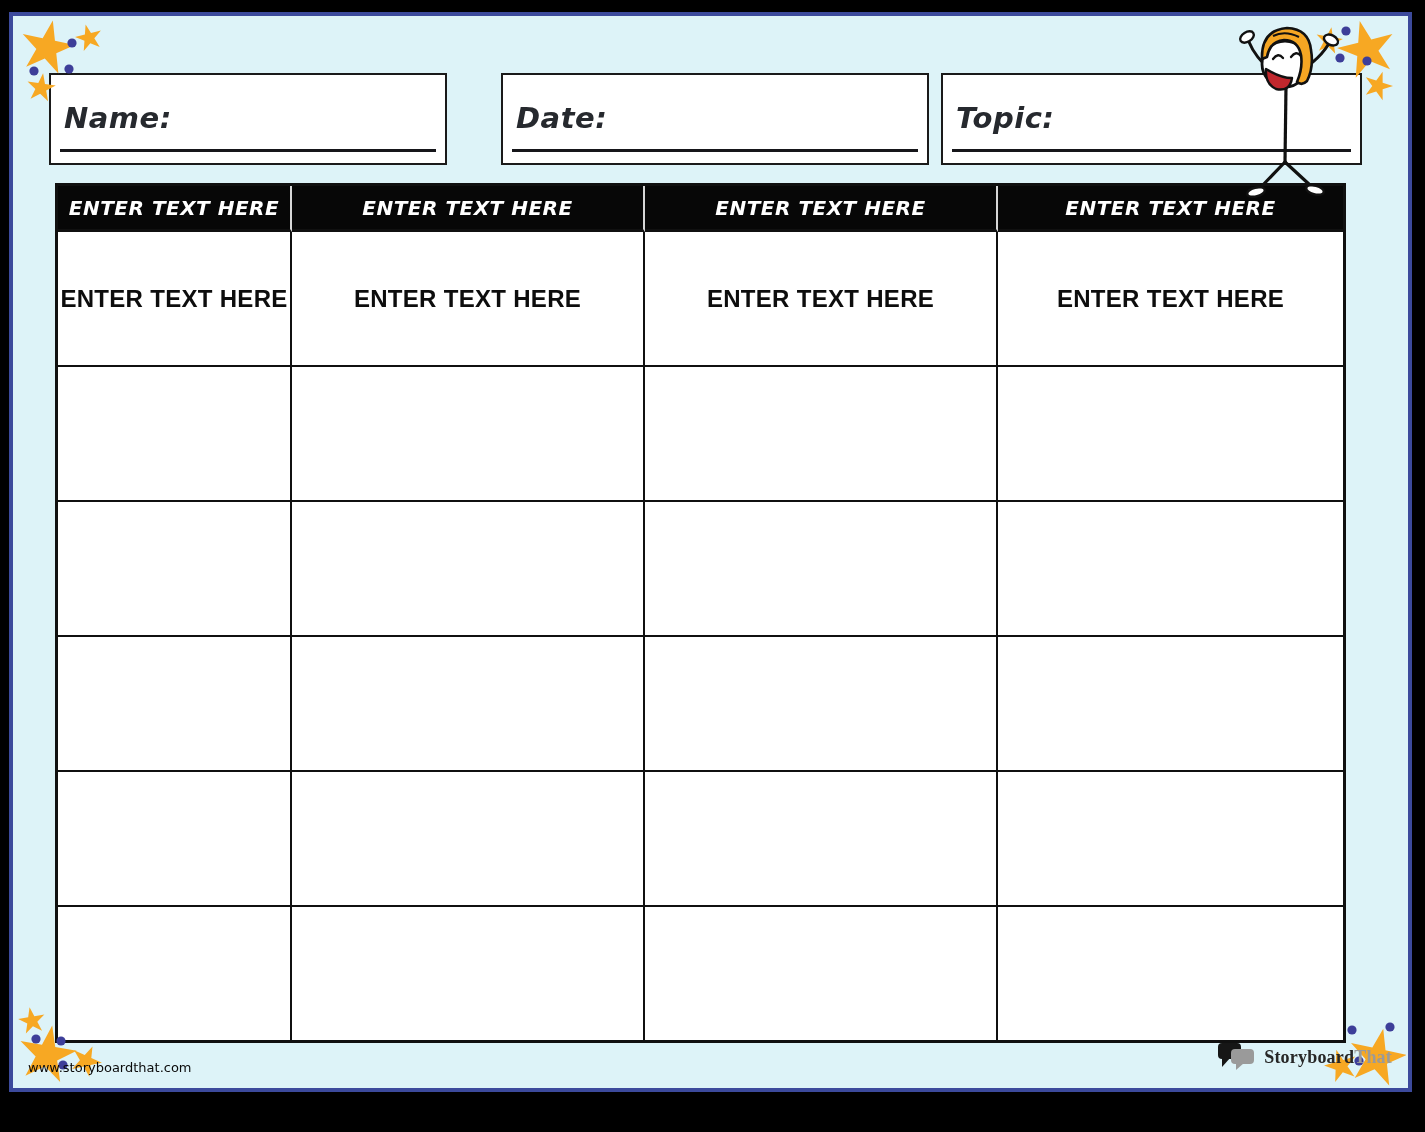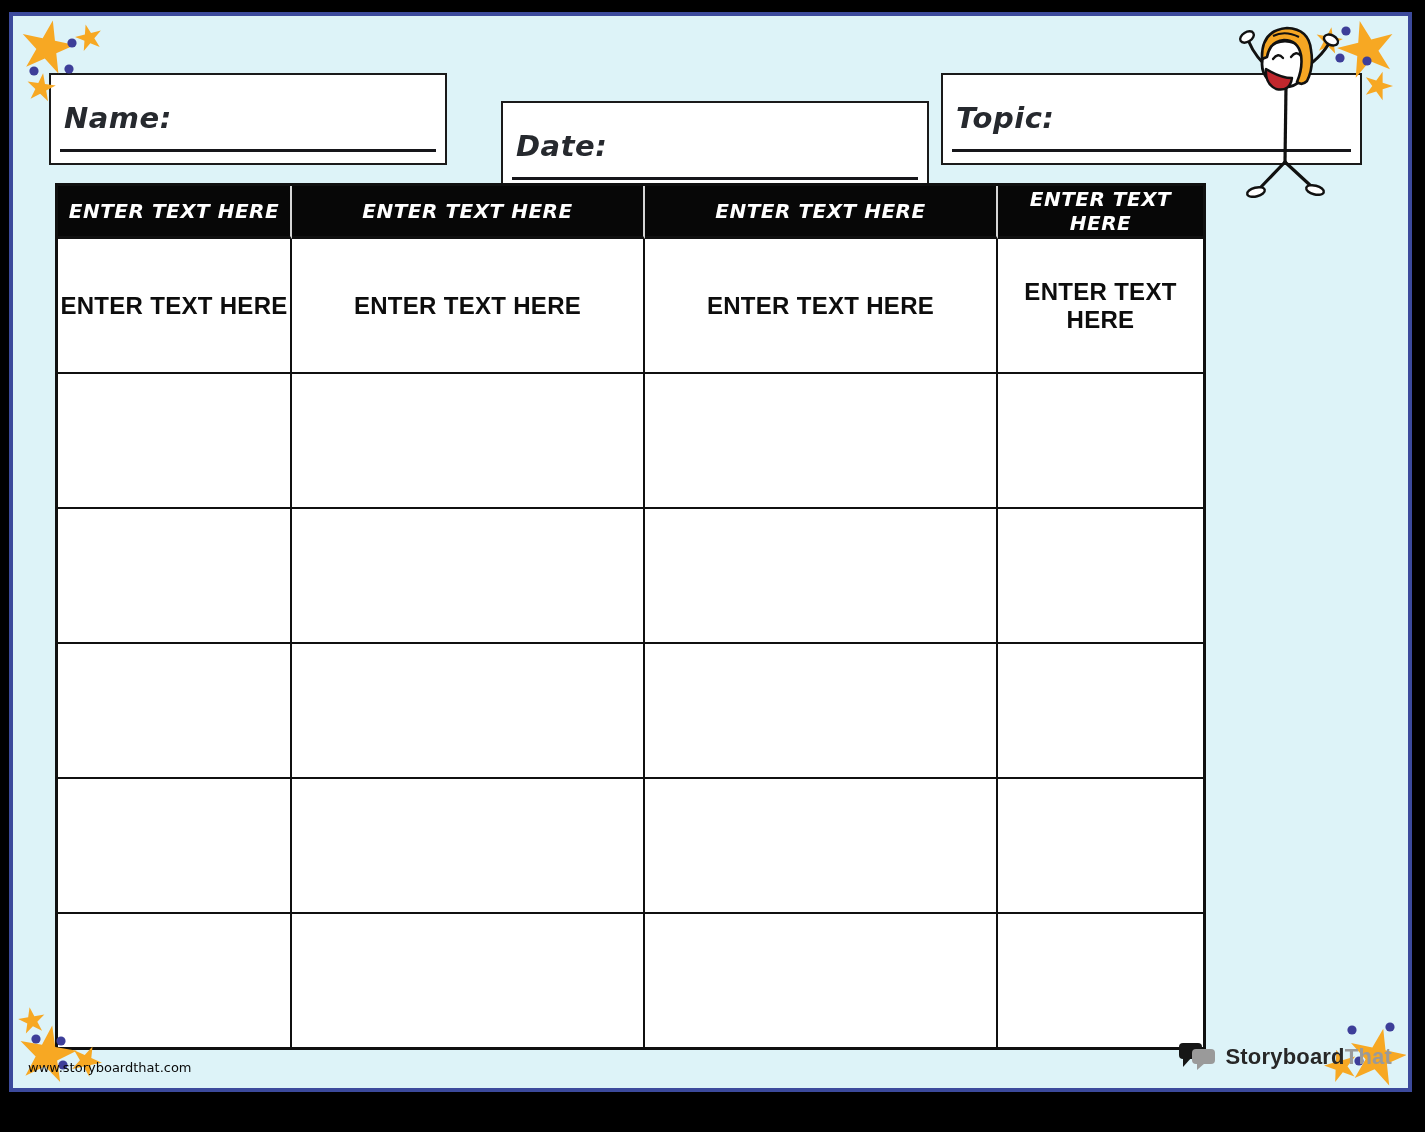--- a/index.html
+++ b/index.html
@@ -27,7 +27,7 @@
     position:absolute;left:9px;right:9px;bottom:11px;height:3px;background:#16161a;
   }
   .box-name{left:36px;width:398px;}
-  .box-date{left:488px;width:428px;margin-top:28px;}
+  .box-date{left:488px;width:428px;}
   .box-topic{left:928px;width:421px;padding-left:20px;}
 
   

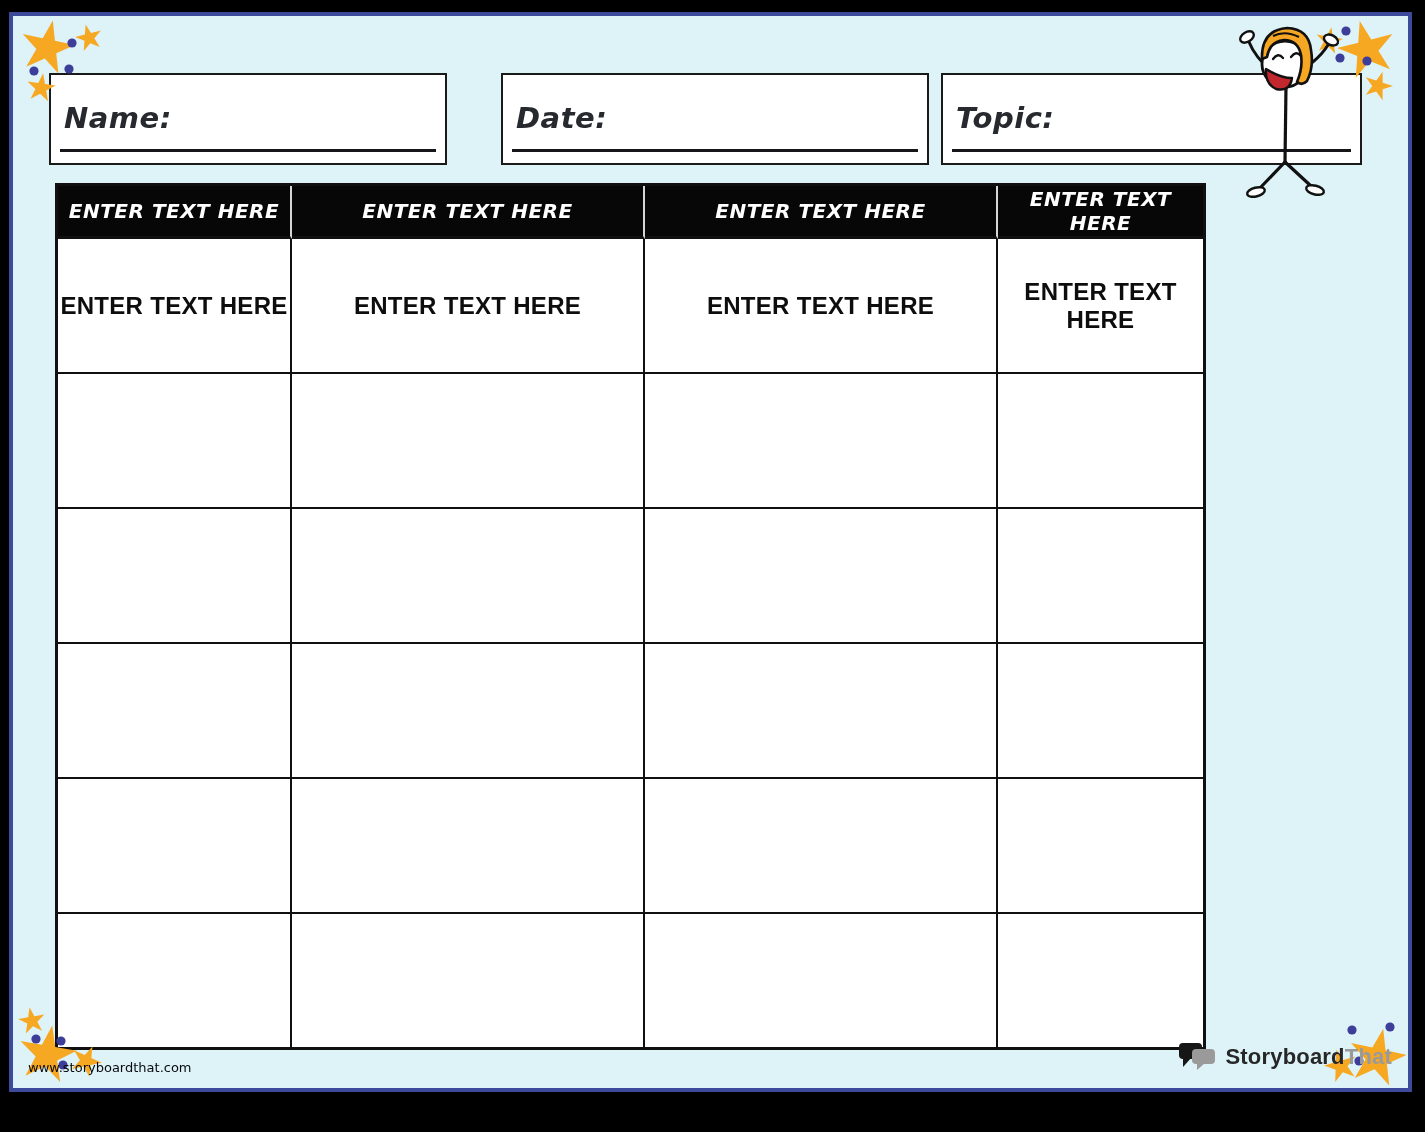--- a/index.html
+++ b/index.html
@@ -34,7 +34,7 @@
   .grid-wrap{position:absolute;left:42px;top:167px;z-index:2;}
   table.grid{
     border-collapse:separate;border-spacing:0;table-layout:fixed;
-    width:1151px;background:#fff;border:3px solid #101010;box-sizing:border-box;
+    width:1291px;background:#fff;border:3px solid #101010;box-sizing:border-box;
   }
   table.grid th{
     background:#070707;color:#fff;height:41px;

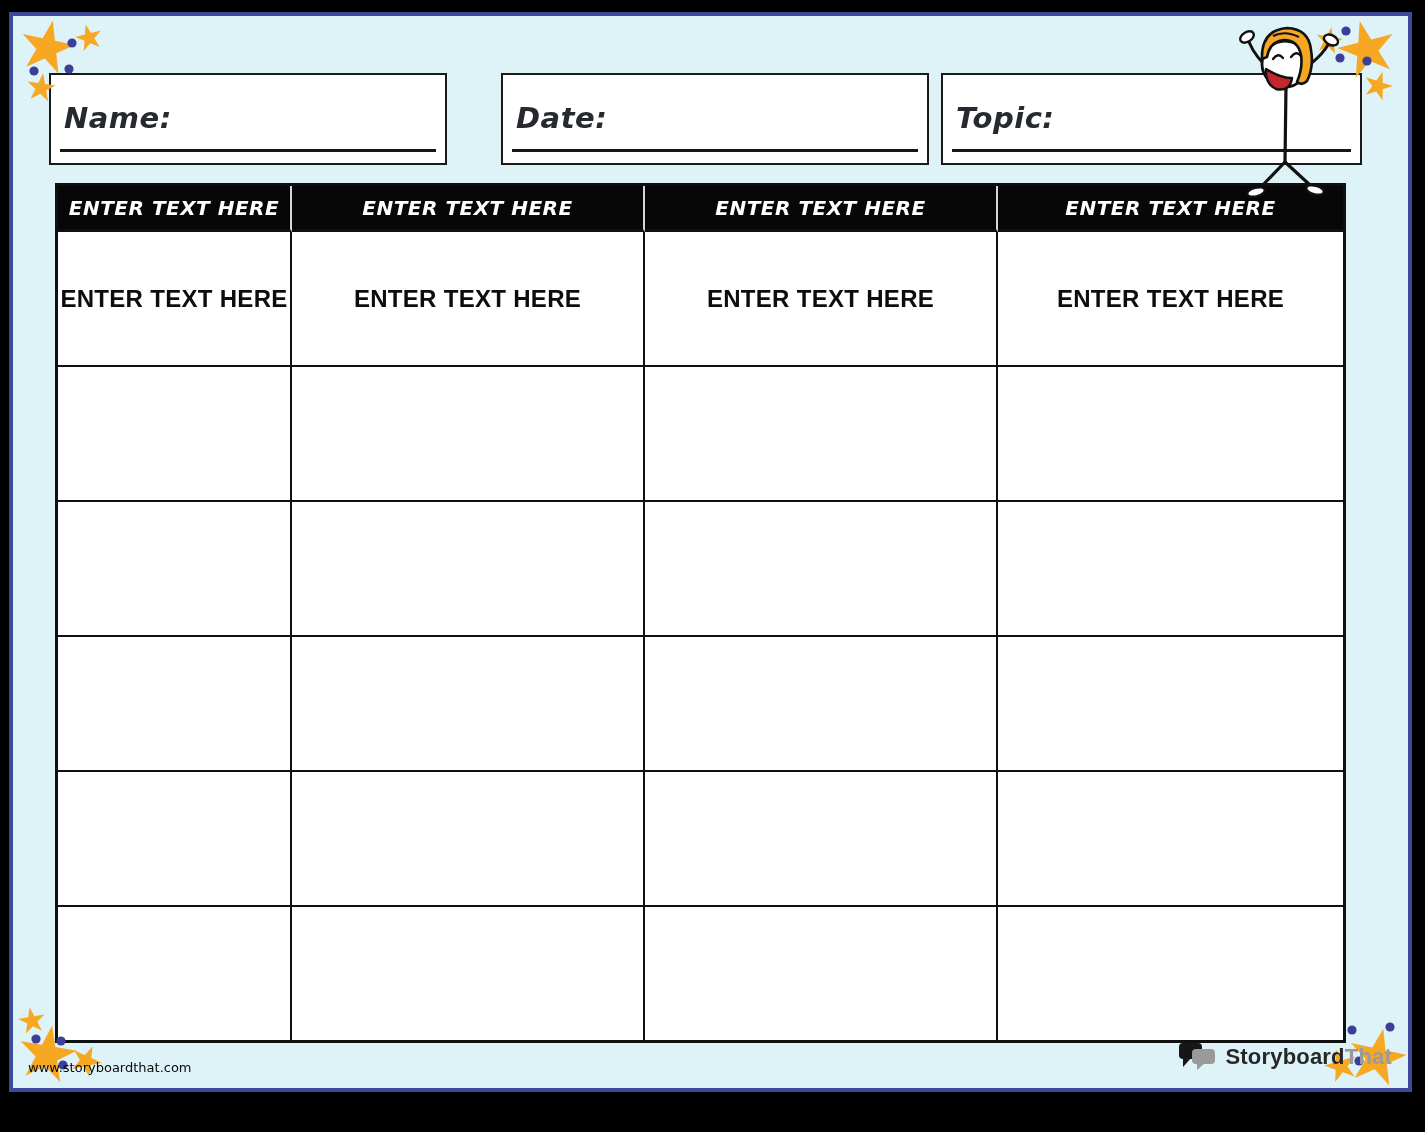--- a/index.html
+++ b/index.html
@@ -72,7 +72,7 @@
     display:flex;align-items:center;gap:6px;
   }
   .logo-text{
-    font-family:Liberation Sans, sans-serif;font-weight:600;font-size:22px;color:#272727;
+    font-family:Liberation Serif, serif;font-weight:600;font-size:18px;color:#272727;
     letter-spacing:.2px;
   }
   .logo-text .that{color:#9a9a9a;}

